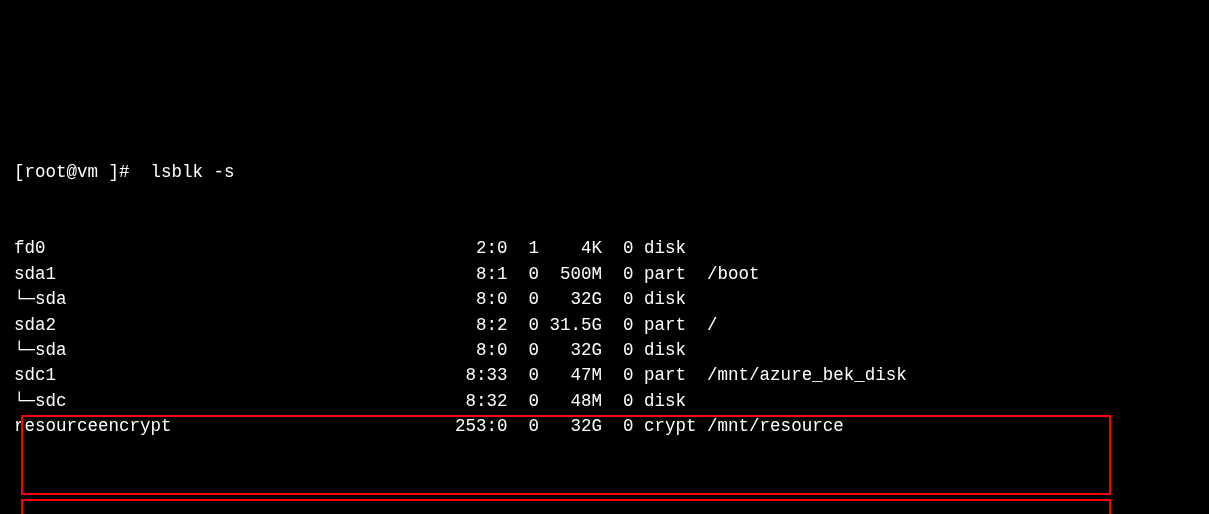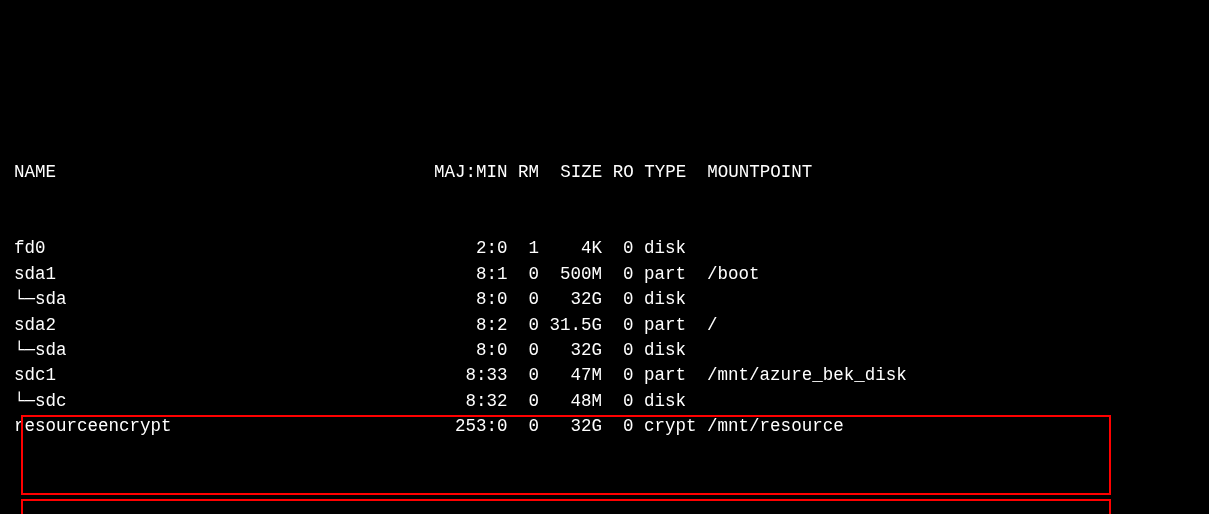--- a/index.html
+++ b/index.html
@@ -31,6 +31,7 @@
 
 
 <div class="terminal">
+  <div class="line">[root@vm ]#  lsblk -s</div>
   <div class="line"><span>NAME</span><span>                                    </span><span>MAJ:MIN</span> <span>RM</span>  <span>SIZE</span> <span>RO</span> <span>TYPE</span>  <span>MOUNTPOINT</span></div>
   <div id="rows-container"><div class="line">fd0                                         2:0  1    4K  0 disk  </div><div class="line">sda1                                        8:1  0  500M  0 part  /boot</div><div class="line">└─sda                                       8:0  0   32G  0 disk  </div><div class="line">sda2                                        8:2  0 31.5G  0 part  /</div><div class="line">└─sda                                       8:0  0   32G  0 disk  </div><div class="line">sdc1                                       8:33  0   47M  0 part  /mnt/azure_bek_disk</div><div class="line">└─sdc                                      8:32  0   48M  0 disk  </div><div class="line">resourceencrypt                           253:0  0   32G  0 crypt /mnt/resource</div></div>
 

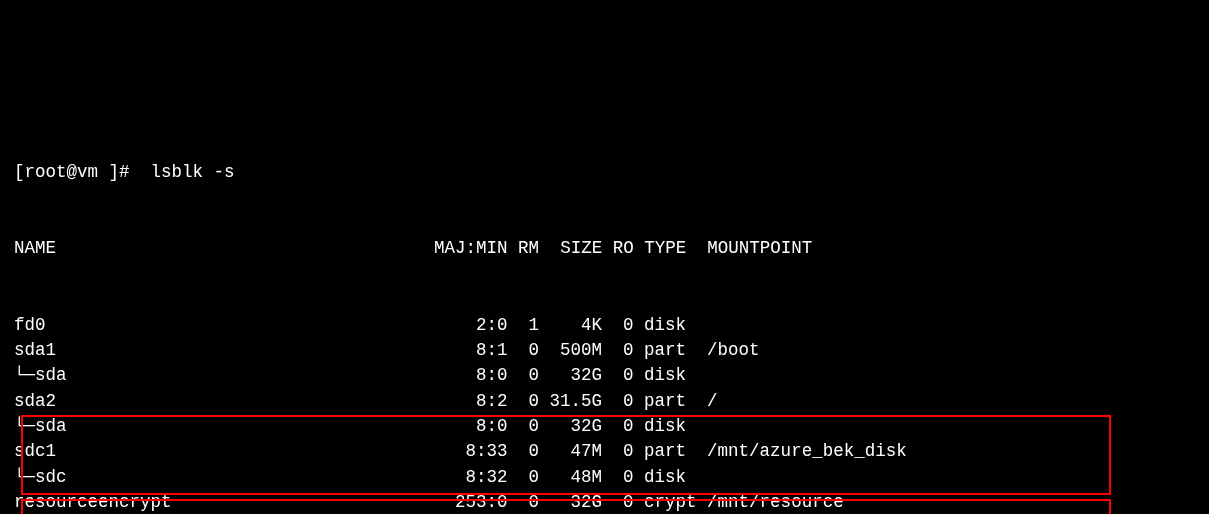--- a/index.html
+++ b/index.html
@@ -32,7 +32,6 @@
 
 <div class="terminal">
   <div class="line">[root@vm ]#  lsblk -s</div>
-  <div class="line"><span>NAME</span><span>                                    </span><span>MAJ:MIN</span> <span>RM</span>  <span>SIZE</span> <span>RO</span> <span>TYPE</span>  <span>MOUNTPOINT</span></div>
   <div id="rows-container"><div class="line">fd0                                         2:0  1    4K  0 disk  </div><div class="line">sda1                                        8:1  0  500M  0 part  /boot</div><div class="line">└─sda                                       8:0  0   32G  0 disk  </div><div class="line">sda2                                        8:2  0 31.5G  0 part  /</div><div class="line">└─sda                                       8:0  0   32G  0 disk  </div><div class="line">sdc1                                       8:33  0   47M  0 part  /mnt/azure_bek_disk</div><div class="line">└─sdc                                      8:32  0   48M  0 disk  </div><div class="line">resourceencrypt                           253:0  0   32G  0 crypt /mnt/resource</div></div>
 
   <div class="highlight-box" id="hl1" style="top: 305px; left: 7px; width: 1090px; height: 80px;"></div>

